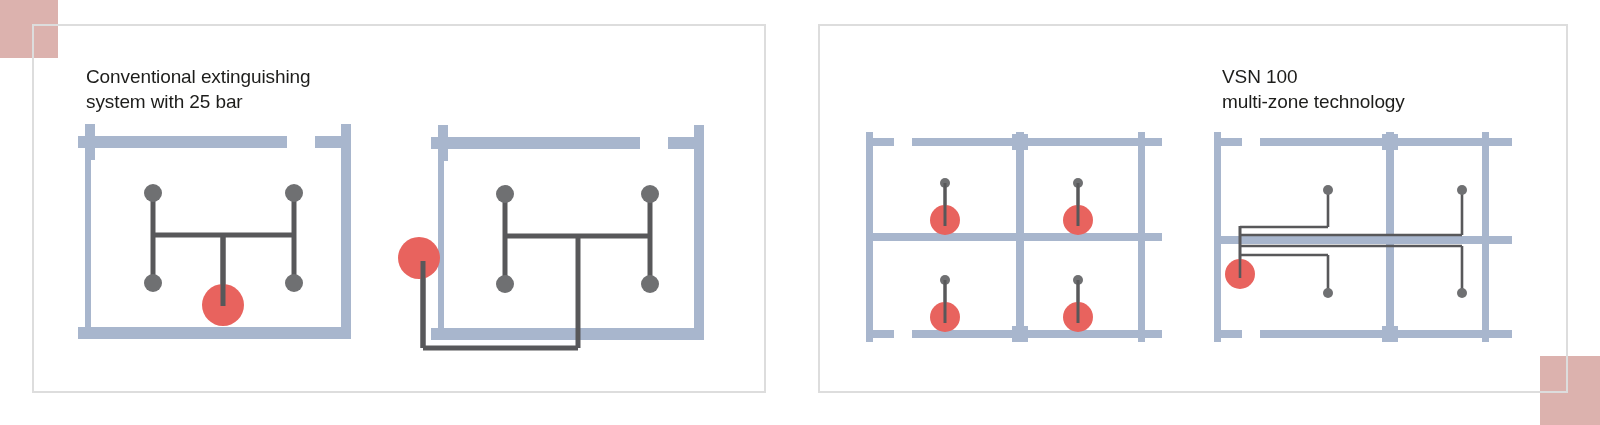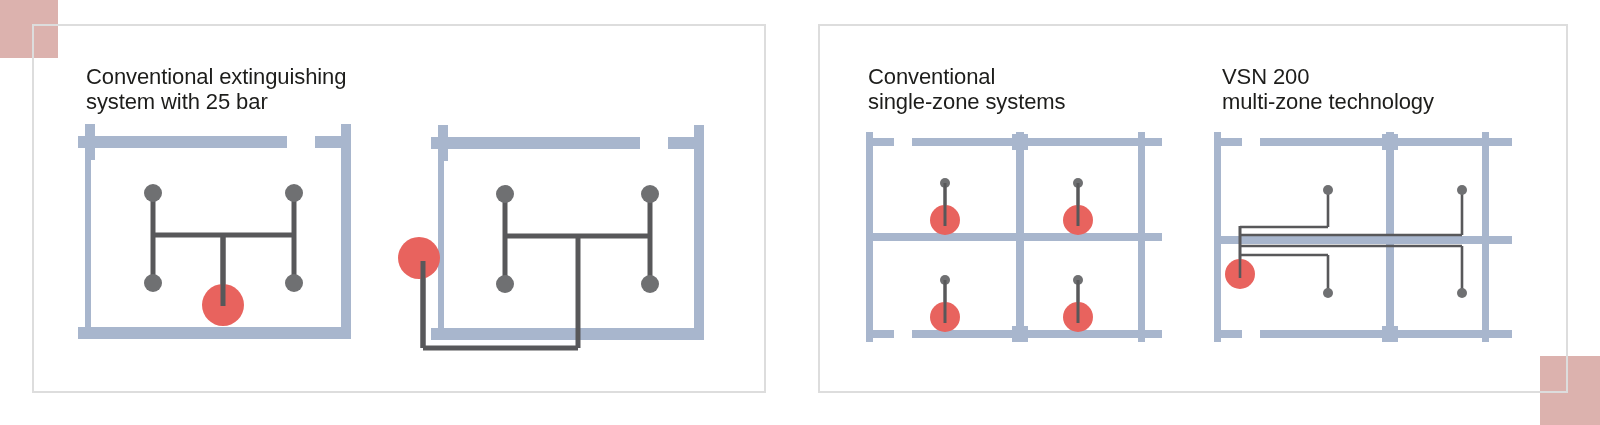--- a/index.html
+++ b/index.html
@@ -28,7 +28,7 @@
   .caption {
     position: absolute;
     font-family: "Liberation Sans", sans-serif;
-    font-size: 22px;
+    font-size: 19px;
     line-height: 25px;
     color: #1d1d1b;
     white-space: pre-line;

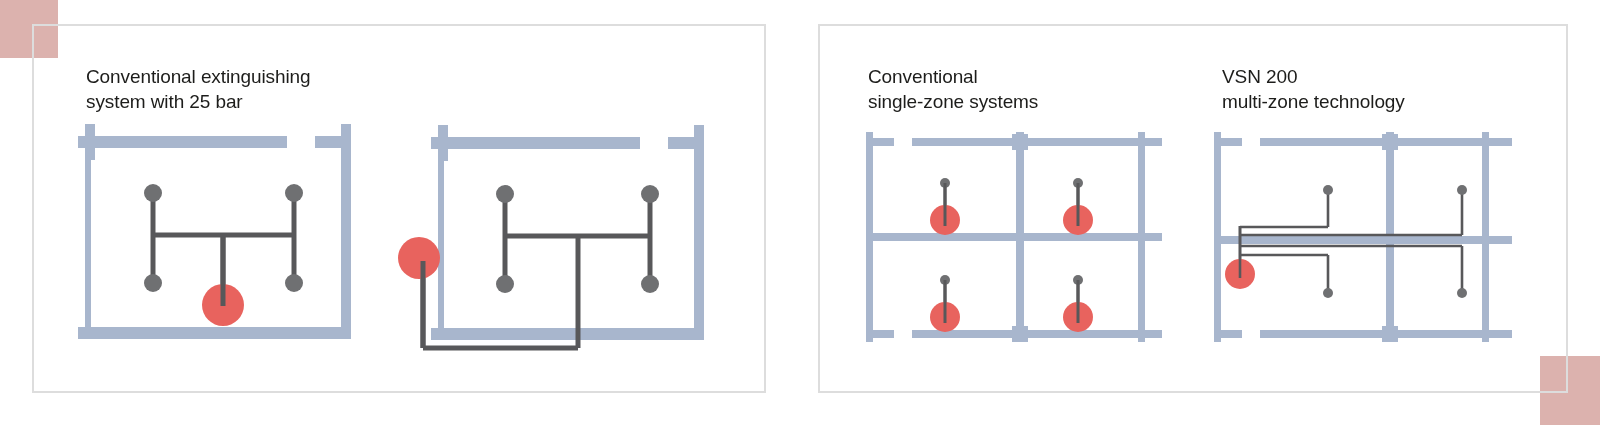--- a/index.html
+++ b/index.html
@@ -131,8 +131,6 @@
 
   <div class="panel" style="left:818px; top:24px; width:750px; height:369px;"></div>
 
-  <div class="caption" style="left:868px; top:64px; width:300px;">Conventional
-single-zone systems</div>
 
   <div class="caption" style="left:1222px; top:64px; width:300px;">VSN 200
 multi-zone technology</div>

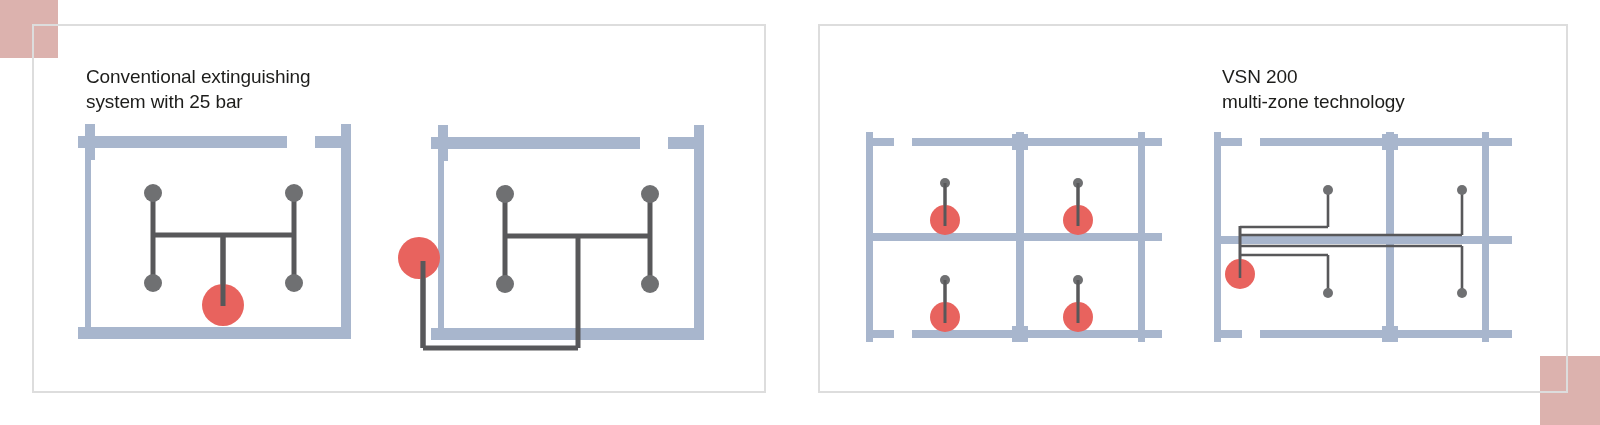--- a/index.html
+++ b/index.html
@@ -132,7 +132,7 @@
   <div class="panel" style="left:818px; top:24px; width:750px; height:369px;"></div>
 
 
-  <div class="caption" style="left:1222px; top:64px; width:300px;">VSN 200
+  <div class="caption" style="left:1222px; top:64px; width:300px;">VSN 100
 multi-zone technology</div>
 
   <div class="svg-wrap" style="left:852px; top:128px; width:310px; height:225px;">

